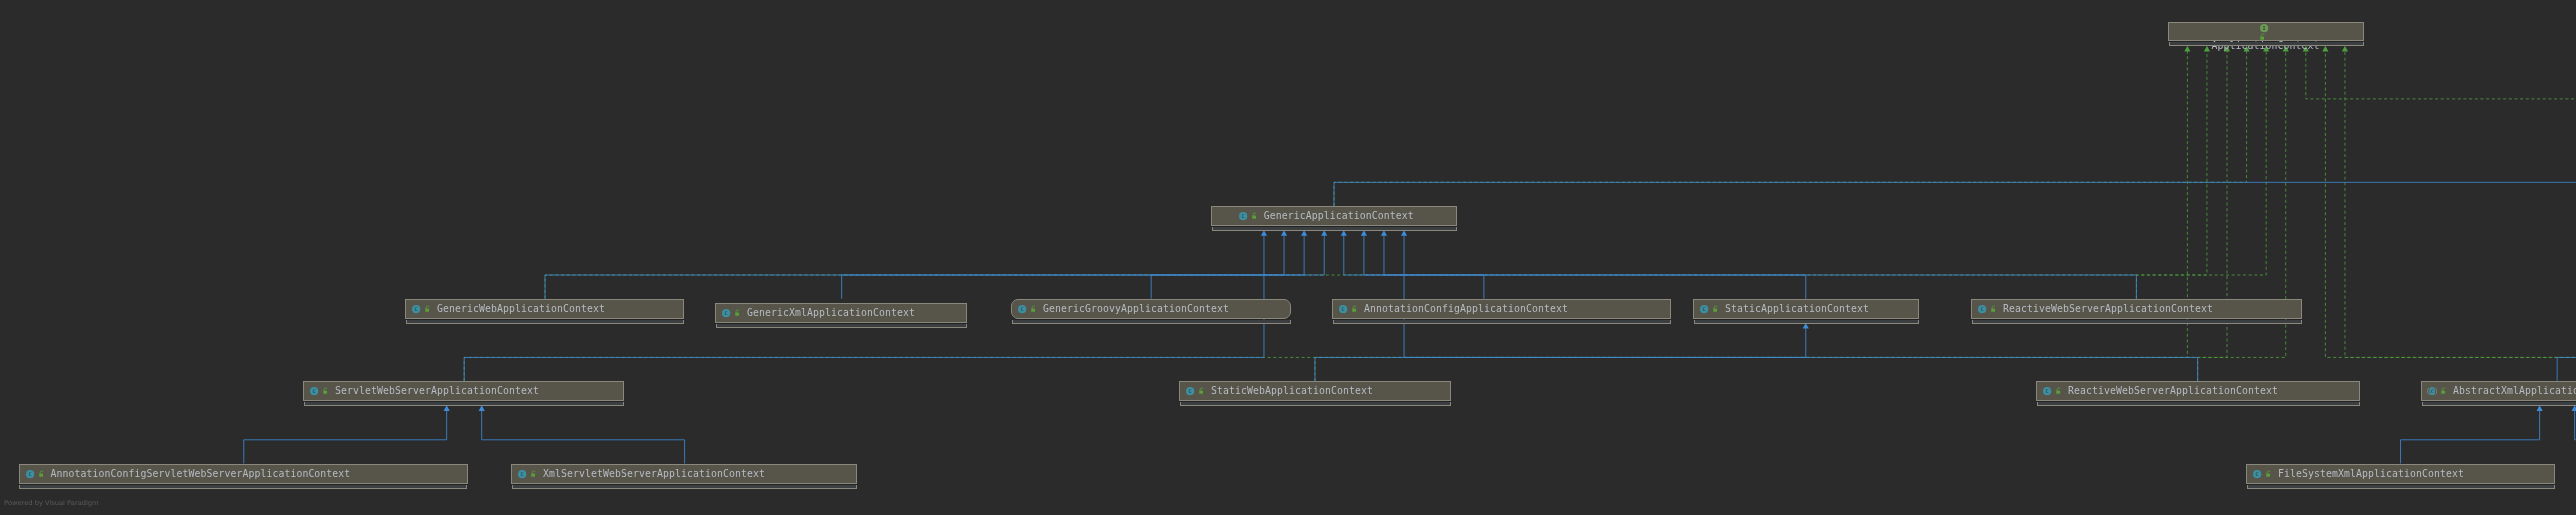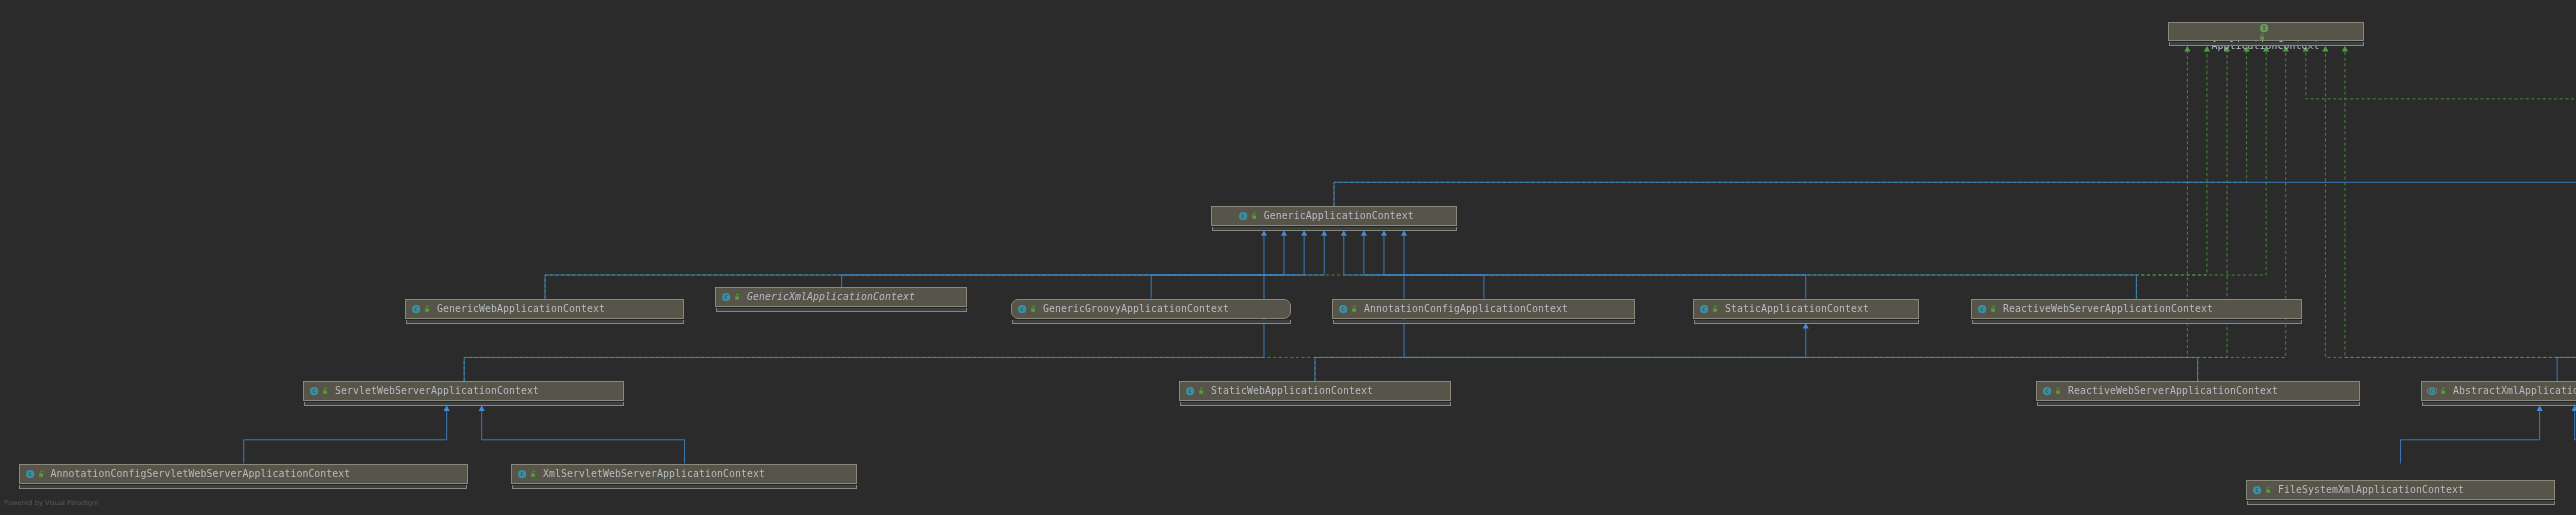--- a/index.html
+++ b/index.html
@@ -221,7 +221,7 @@
         <span class="label">GenericWebApplicationContext</span>
         <span class="body"></span>
       </div>
-      <div class="node" style="left: 715px; top: 287px; width: 252px; font-style: italic;">
+      <div class="node" style="left: 715px; top: 303px; width: 252px;">
         <span class="ic">
           <svg width="10.3" height="10.3" viewBox="0 0 20 20">
             <circle cx="10" cy="10" r="8" fill="#3d8fa0"></circle>

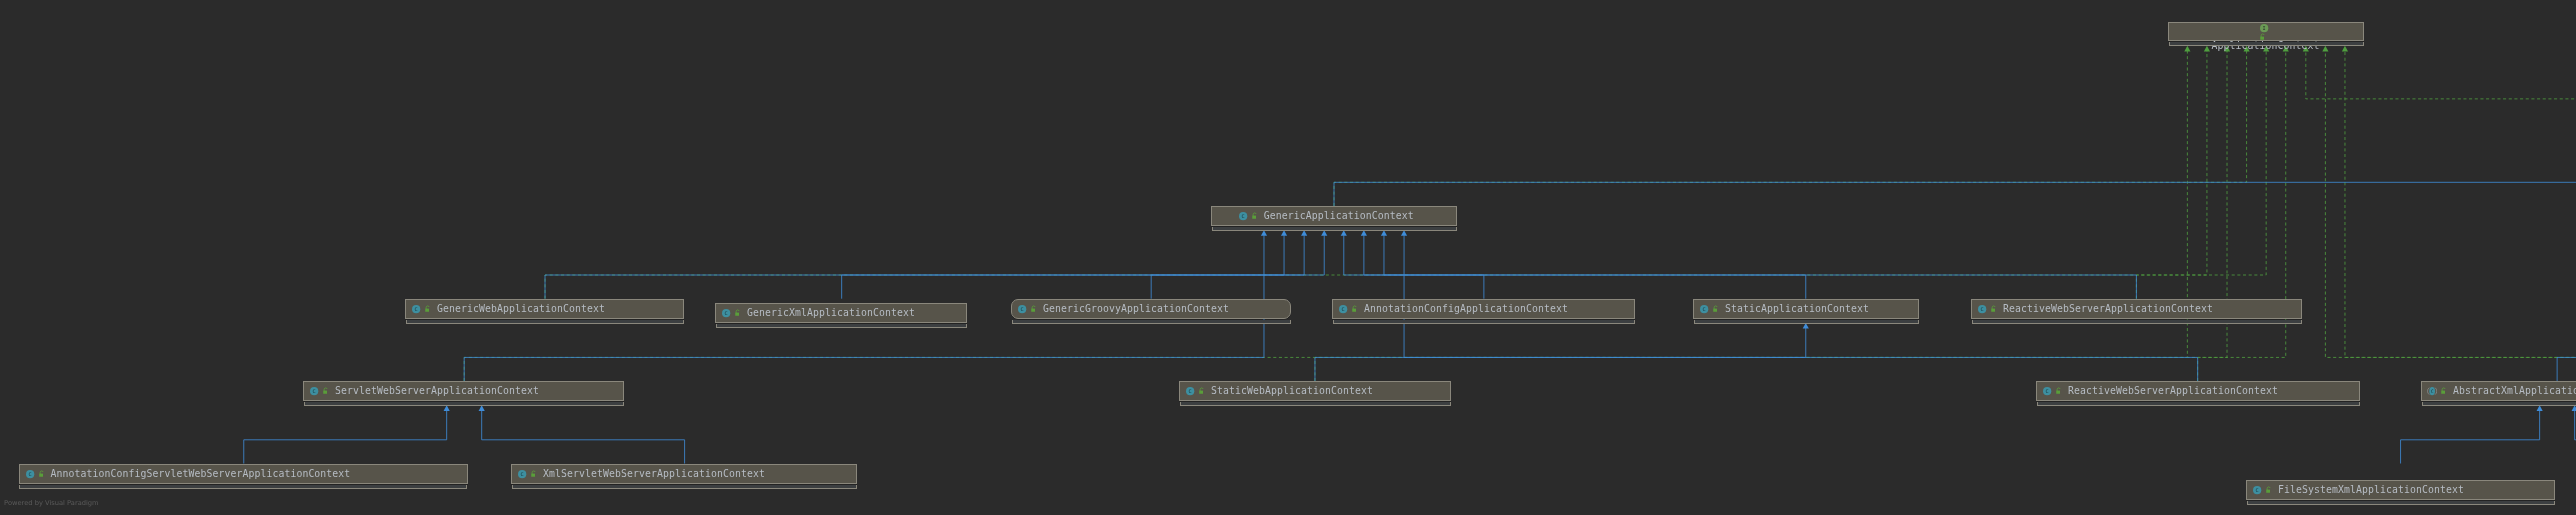--- a/index.html
+++ b/index.html
@@ -253,7 +253,7 @@
         <span class="label">GenericGroovyApplicationContext</span>
         <span class="body"></span>
       </div>
-      <div class="node" style="left: 1332px; top: 299px; width: 303px;">
+      <div class="node" style="left: 1332px; top: 299px; width: 339px;">
         <span class="ic">
           <svg width="10.3" height="10.3" viewBox="0 0 20 20">
             <circle cx="10" cy="10" r="8" fill="#3d8fa0"></circle>

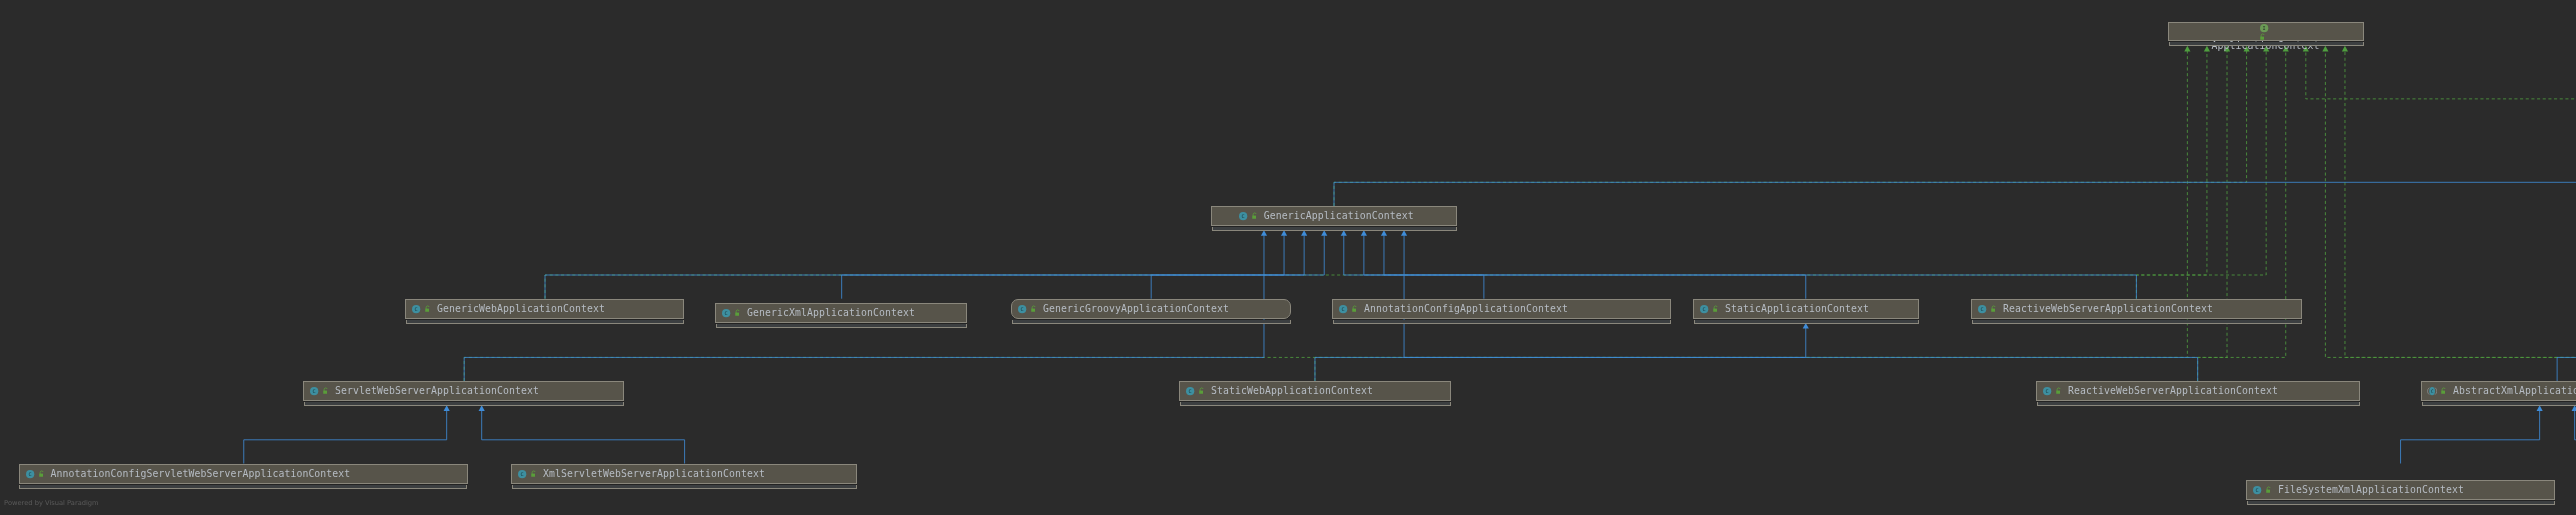--- a/index.html
+++ b/index.html
@@ -399,7 +399,7 @@
         <span class="label">XmlServletWebServerApplicationContext</span>
         <span class="body"></span>
       </div>
-      <div class="node" style="left: 2246px; top: 464px; width: 309px; margin-top: 16px;">
+      <div class="node" style="left: 2246px; top: 464px; width: 309px;">
         <span class="ic">
           <svg width="10.3" height="10.3" viewBox="0 0 20 20">
             <circle cx="10" cy="10" r="8" fill="#3d8fa0"></circle>

